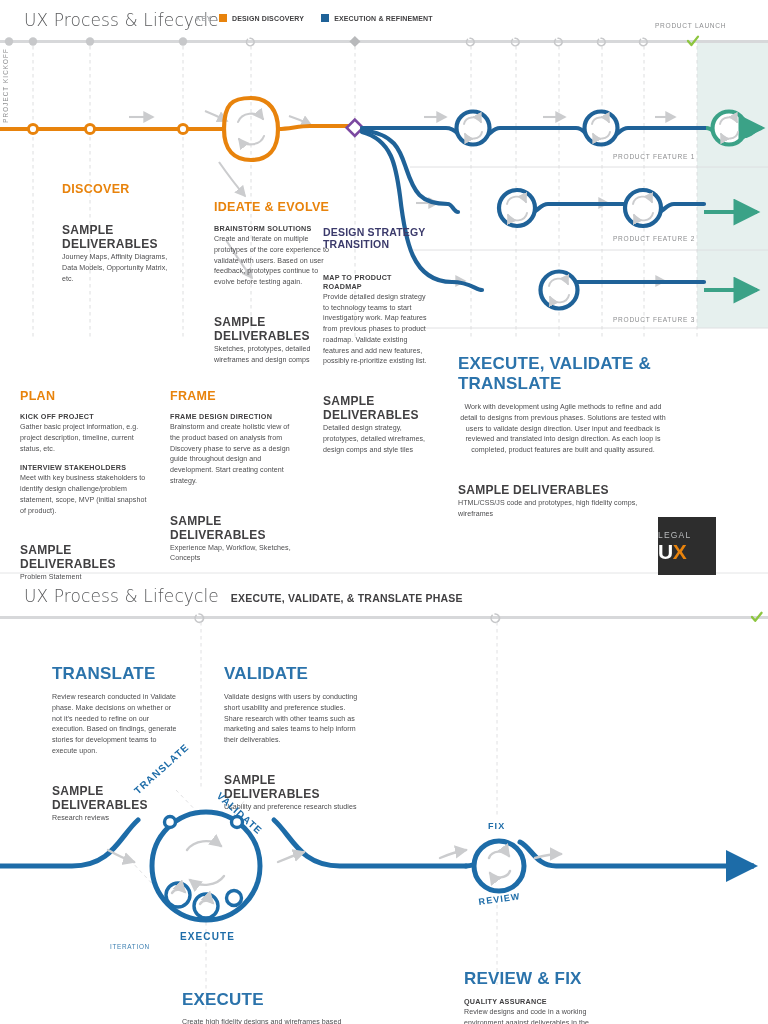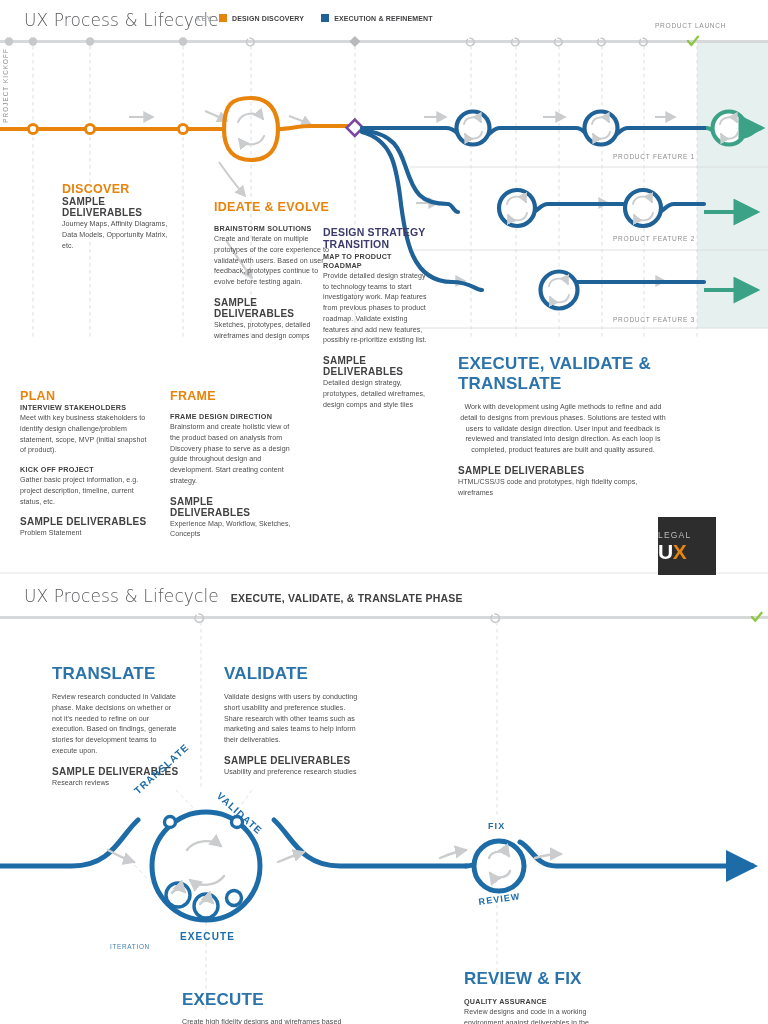--- a/index.html
+++ b/index.html
@@ -30,7 +30,7 @@
   .body-txt {
     font-size: 7.1px; color: #4d4d4f; line-height: 1.52; letter-spacing: .05px;
   }
-  .deliv-lbl { font-size: 10px; font-weight: 700; color: #414042; letter-spacing: .25px; }
+  .deliv-lbl { font-size: 12px; font-weight: 700; color: #414042; letter-spacing: .25px; margin-top: 27px; }
 
   .tl-cap {
     font-size: 6.6px; color: #8d8e90; letter-spacing: .7px; font-weight: 400;

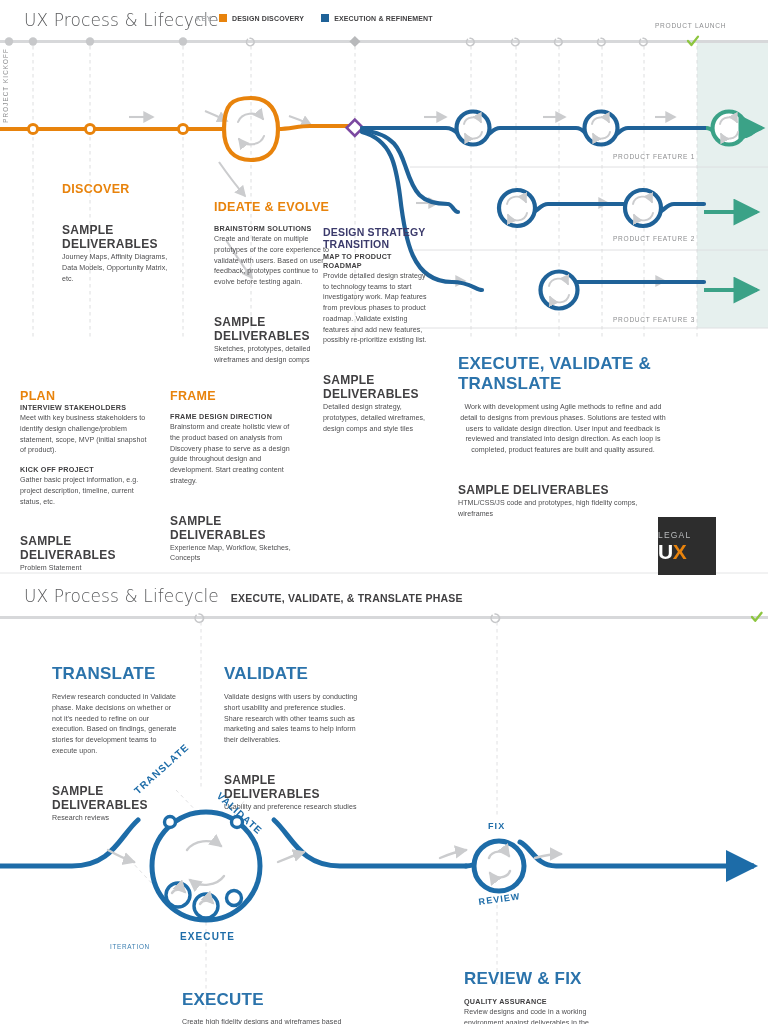--- a/index.html
+++ b/index.html
@@ -343,7 +343,7 @@
 
   <div class="col" style="left:323px;top:226px;width:104px;">
     <div class="h-navy">DESIGN STRATEGY TRANSITION</div>
-    <div class="blk" style="margin-top:1px;">
+    <div class="blk" style="margin-top:22px;">
       <div class="sect-title">MAP TO PRODUCT ROADMAP</div>
       <p class="body-txt">Provide detailed design strategy to technology teams to start investigatory work. Map features from previous phases to product roadmap. Validate existing features and add new features, possibly re-prioritize existing list.</p>
     </div>

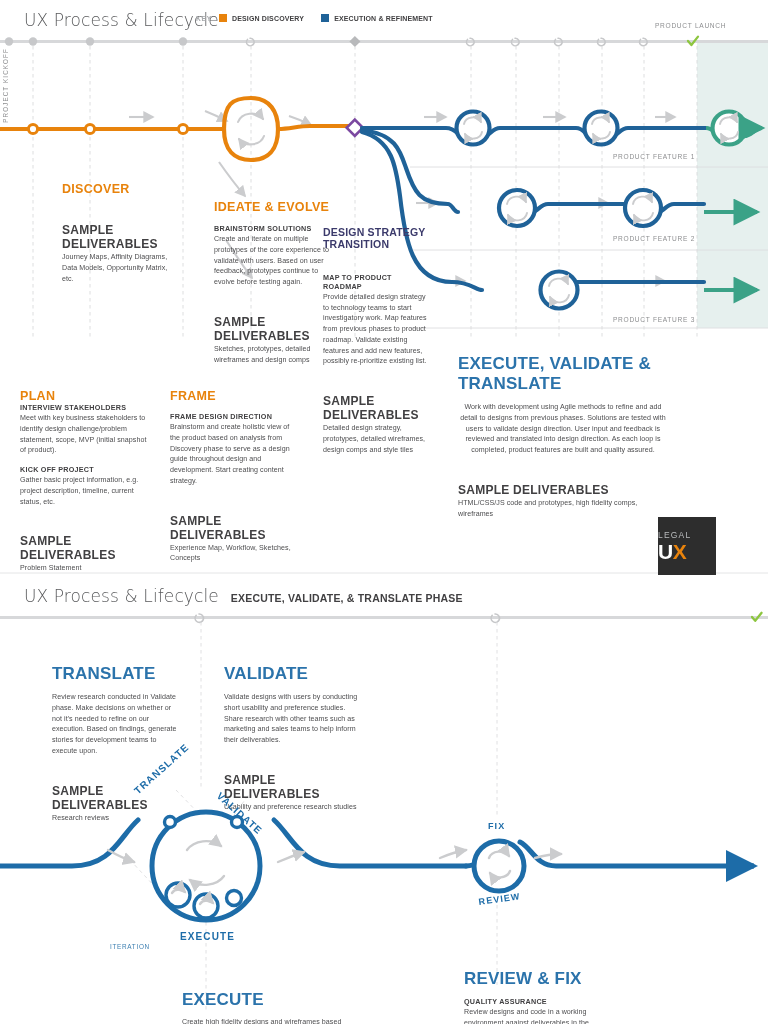--- a/index.html
+++ b/index.html
@@ -364,13 +364,13 @@
 
   <div class="col" style="left:20px;top:389px;width:130px;">
     <div class="h-orange">PLAN</div>
-    <div class="blk">
-      <div class="sect-title">INTERVIEW STAKEHOLDERS</div>
-      <p class="body-txt">Meet with key business stakeholders to identify design challenge/problem statement, scope, MVP (initial snapshot of product).</p>
-    </div>
     <div class="blk" style="margin-top:9px;">
       <div class="sect-title">KICK OFF PROJECT</div>
       <p class="body-txt">Gather basic project information, e.g. project description, timeline, current status, etc.</p>
+    </div>
+    <div class="blk">
+      <div class="sect-title">INTERVIEW STAKEHOLDERS</div>
+      <p class="body-txt">Meet with key business stakeholders to identify design challenge/problem statement, scope, MVP (initial snapshot of product).</p>
     </div>
     <div class="blk">
       <div class="deliv-lbl">SAMPLE DELIVERABLES</div>

